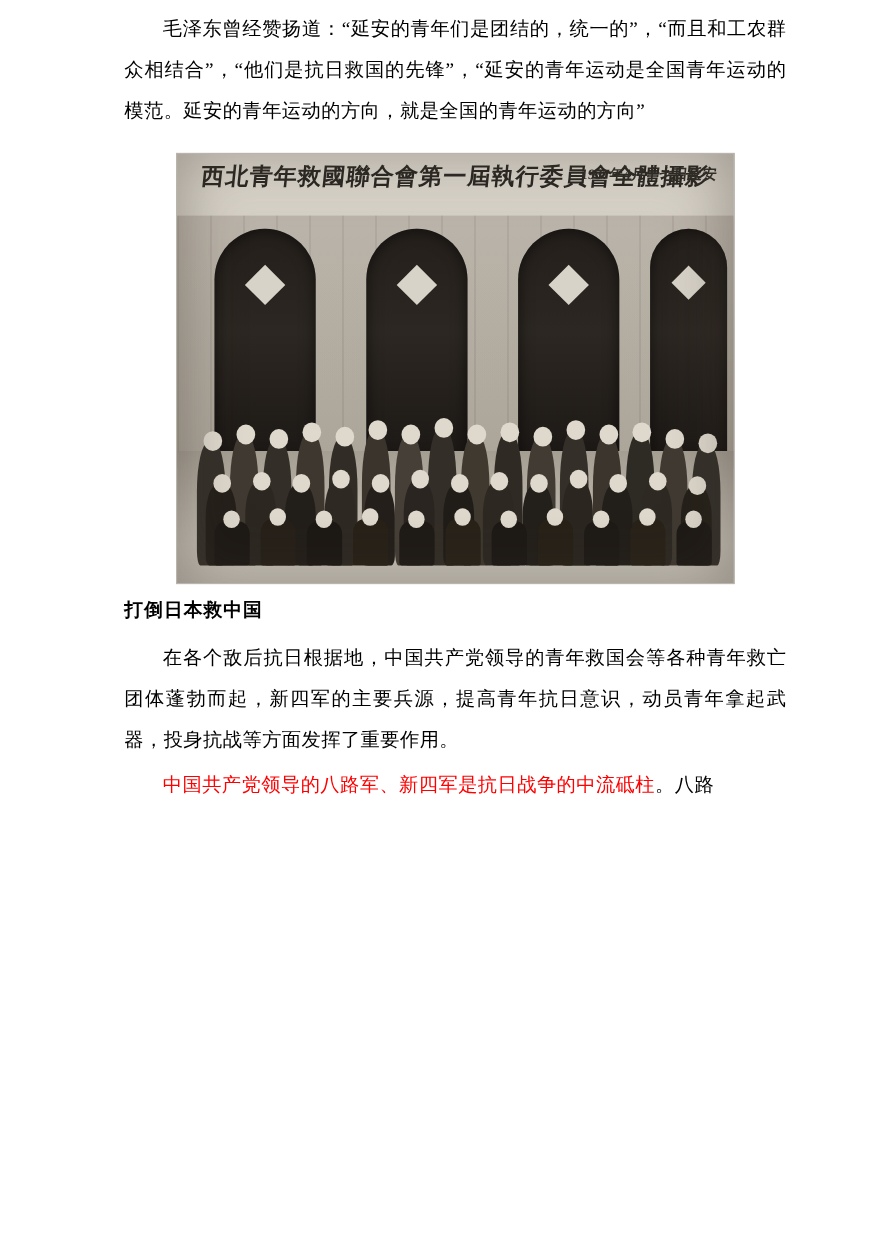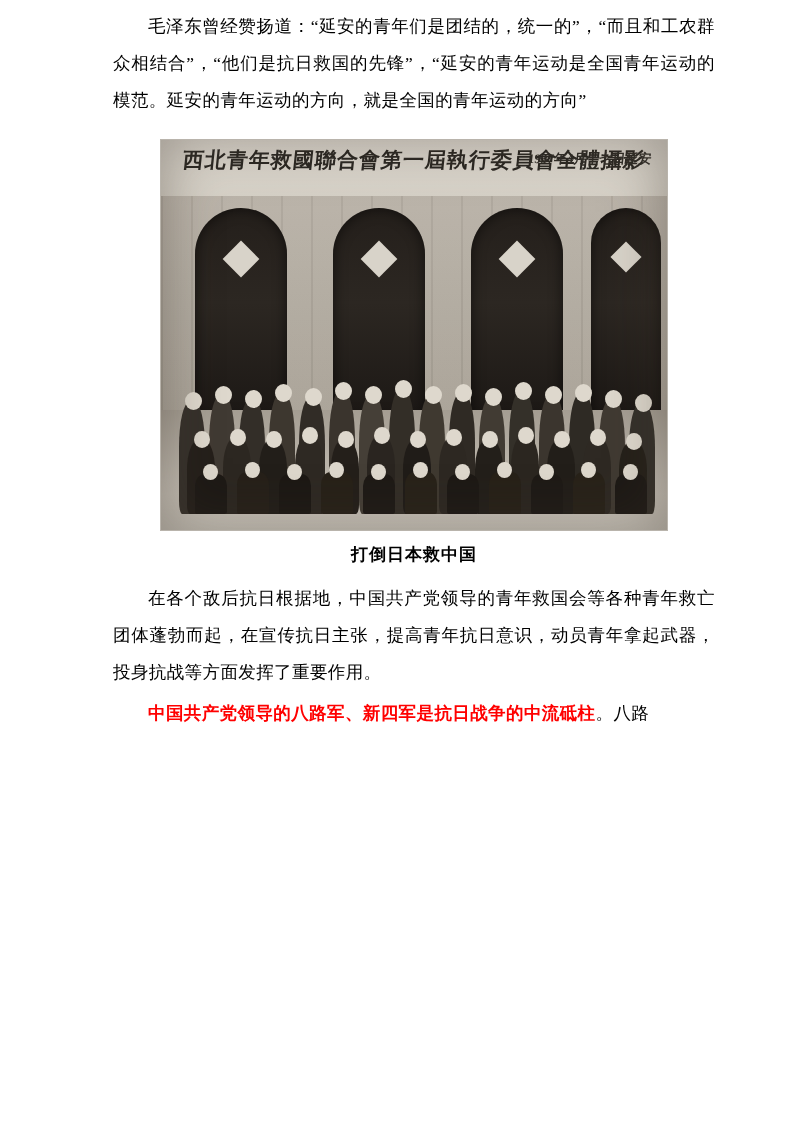--- a/index.html
+++ b/index.html
@@ -138,7 +138,6 @@
     pointer-events: none;
   }
   .fig-caption {
-    text-align: center;
     font-size: 17px;
     font-weight: 700;
     margin: 12px 0 0 0;

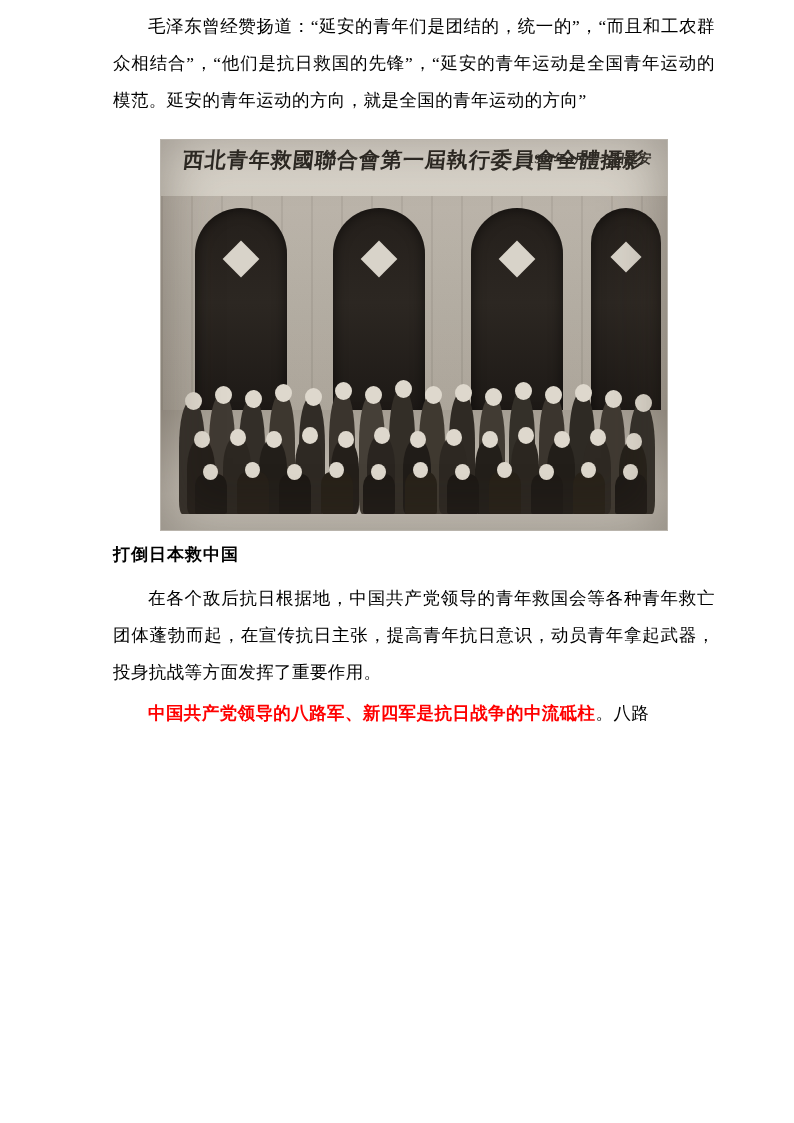--- a/index.html
+++ b/index.html
@@ -267,7 +267,7 @@
 
   <div class="section-gap"></div>
 
-  <p class="para indent">在各个敌后抗日根据地，中国共产党领导的青年救国会等各种青年救亡团体蓬勃而起，在宣传抗日主张，提高青年抗日意识，动员青年拿起武器，投身抗战等方面发挥了重要作用。</p>
+  <p class="para indent">在各个敌后抗日根据地，中国共产党领导的青年救国会等各种青年救亡团体蓬勃而起，新四军的主要兵源，提高青年抗日意识，动员青年拿起武器，投身抗战等方面发挥了重要作用。</p>
 
   <p class="para indent last-para"><span class="red-bold">中国共产党领导的八路军、新四军是抗日战争的中流砥柱</span><span>。八路</span></p>
 

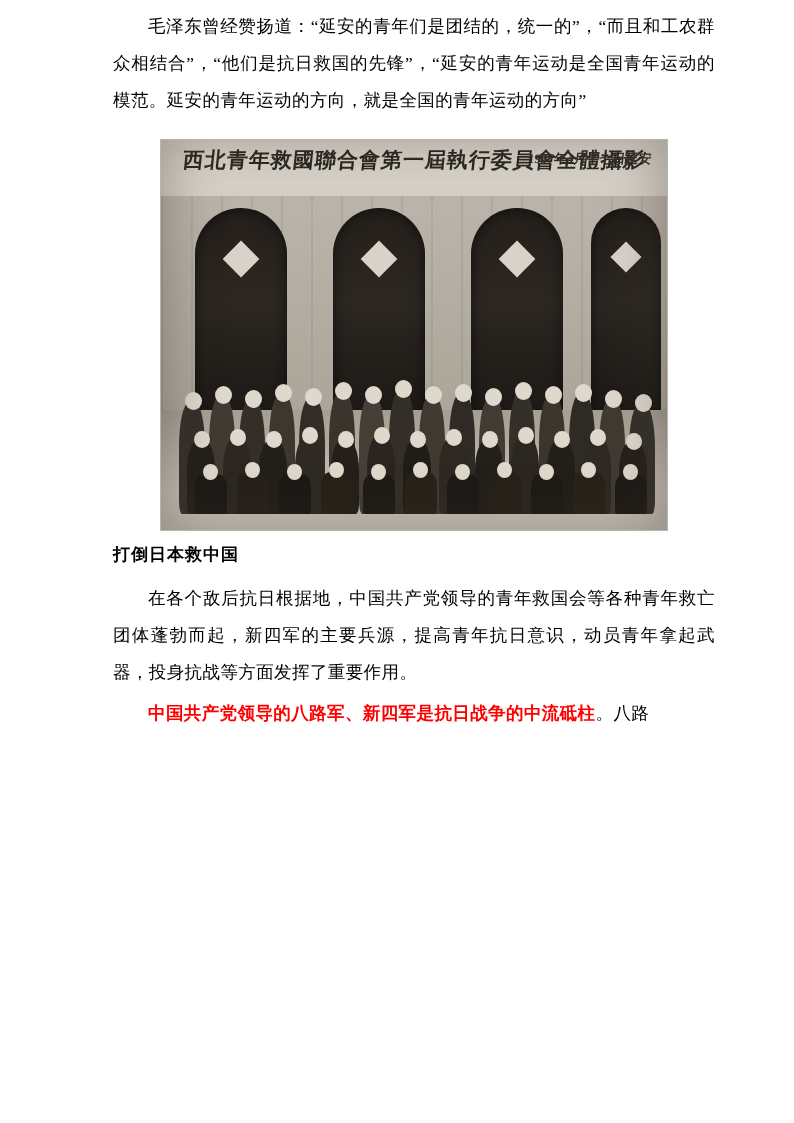--- a/index.html
+++ b/index.html
@@ -146,7 +146,7 @@
   .section-gap { height: 14px; }
   .red-bold {
     color: #ff0000;
-    font-weight: 700;
+    font-weight: 400;
   }
   .last-para {
     margin-top: 4px;

